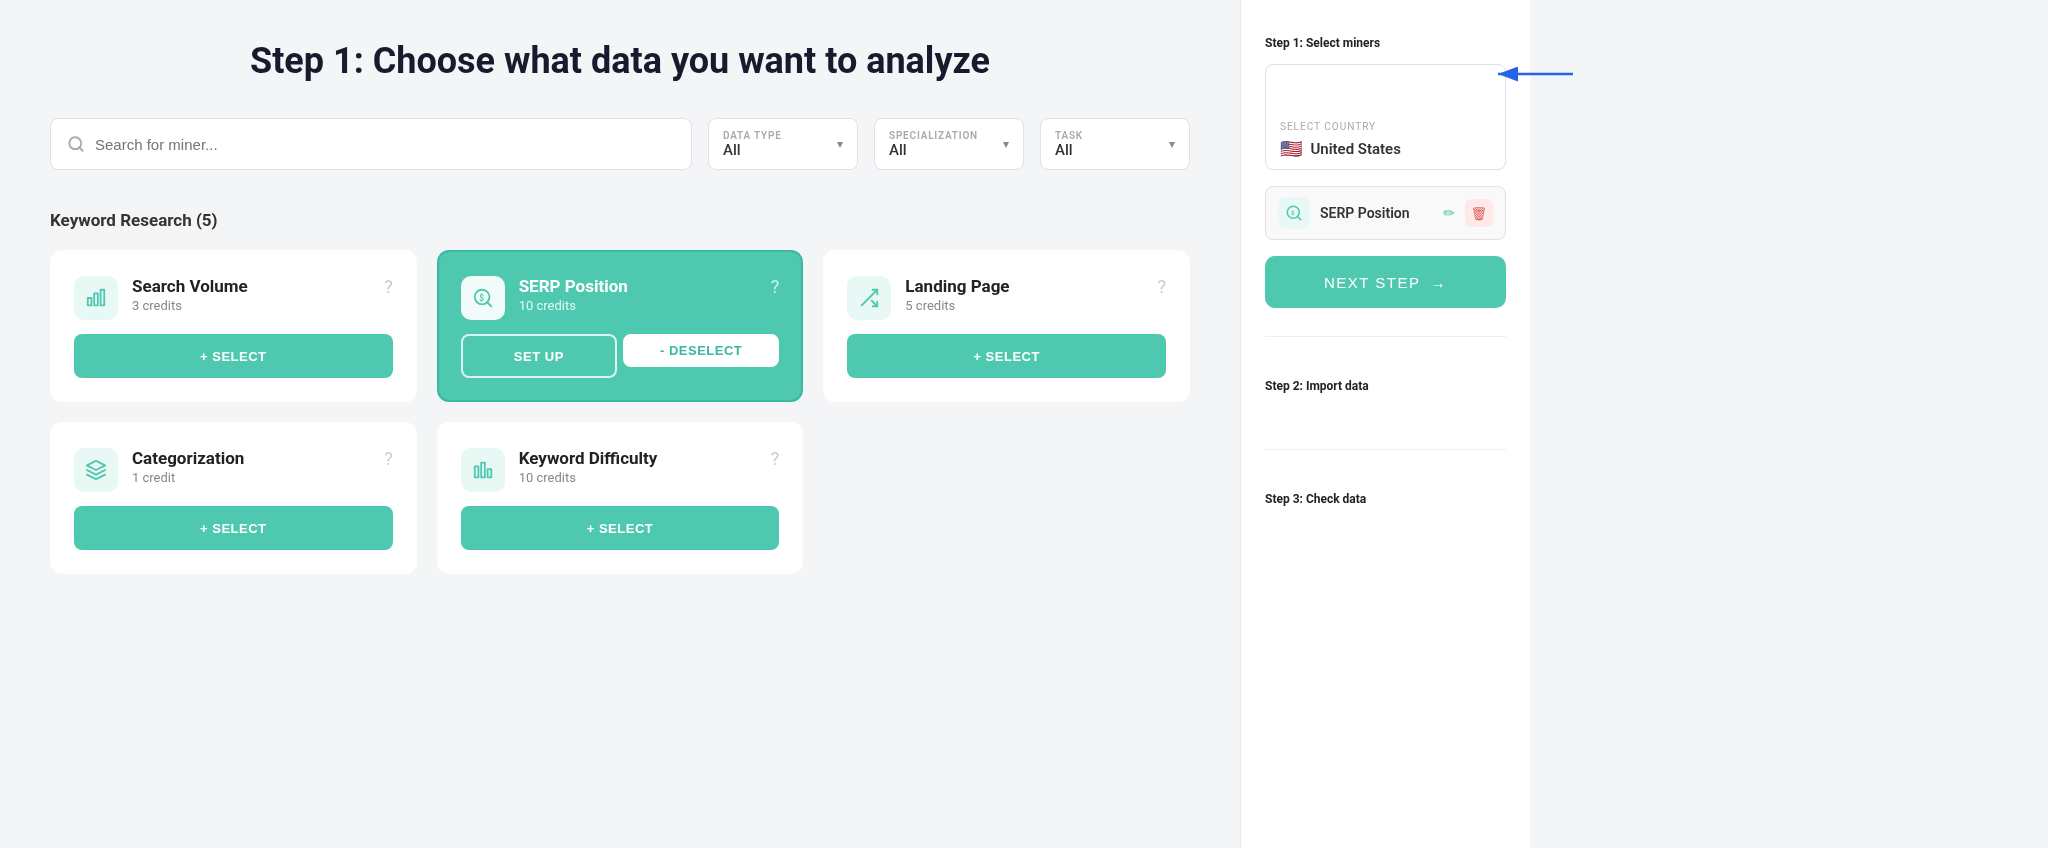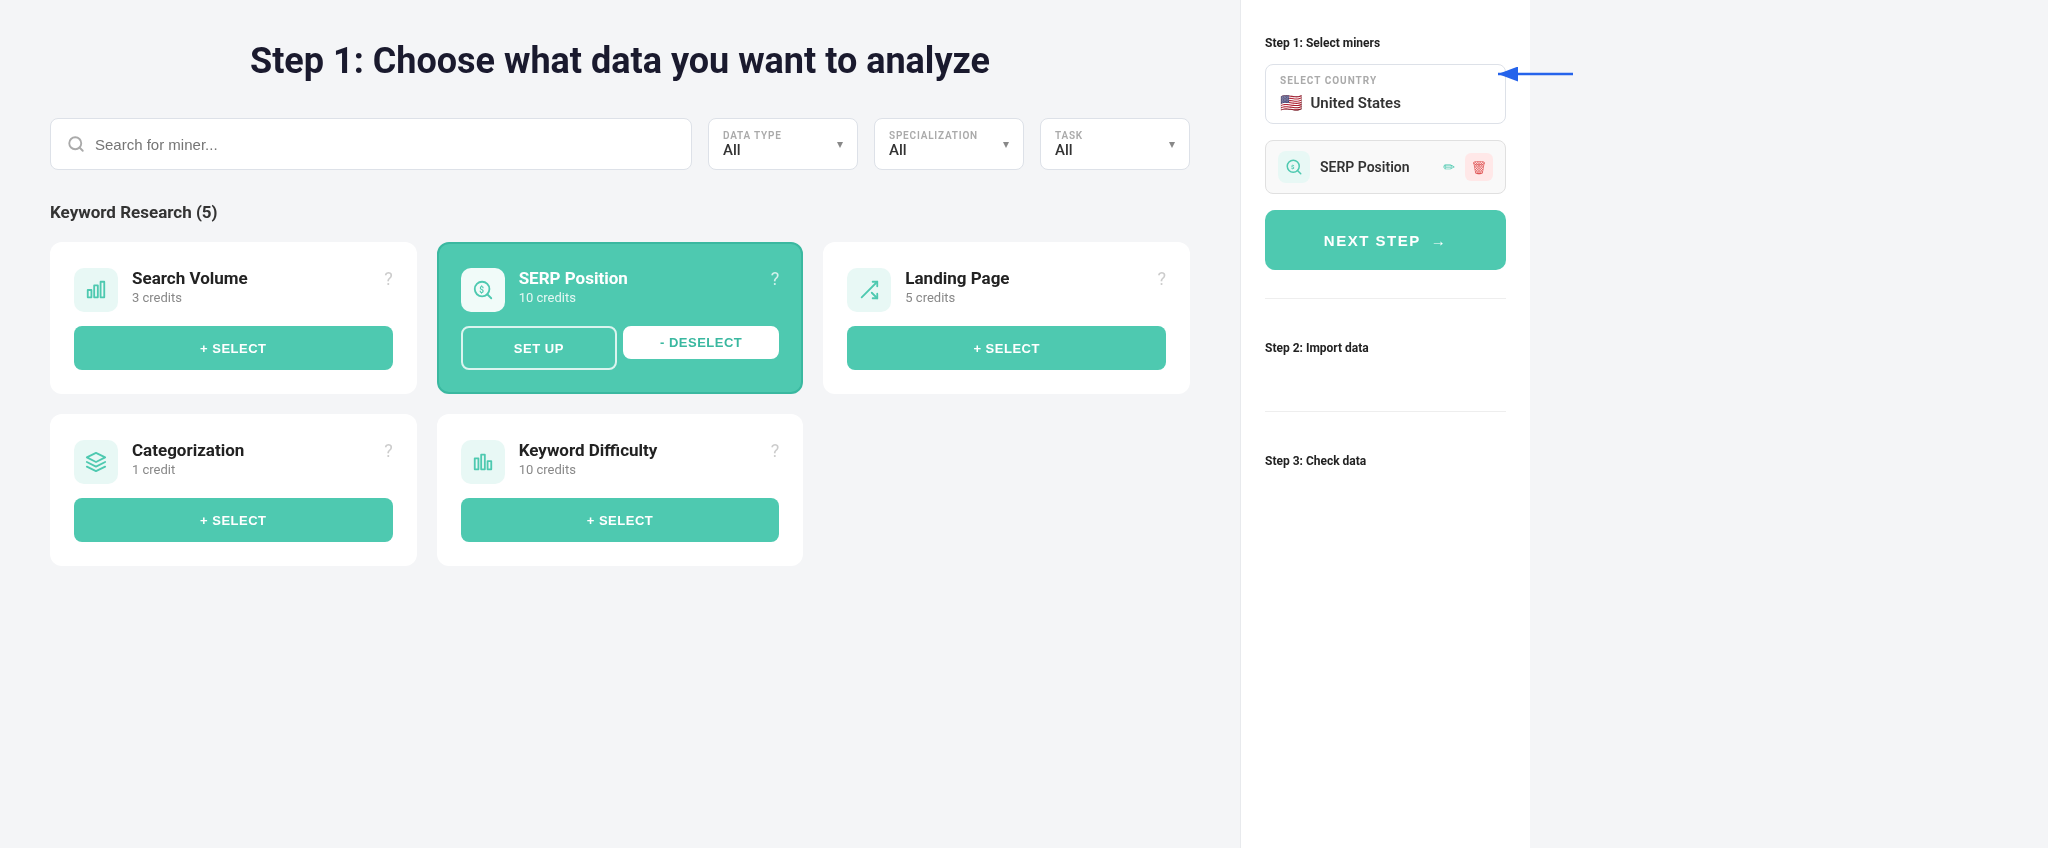--- a/index.html
+++ b/index.html
@@ -264,11 +264,12 @@
 
     .country-label {
       font-size: 10px;
-      font-weight: 700;
+      font-weight: 400;
       color: #aaa;
       letter-spacing: 1px;
       text-transform: uppercase;
       margin-bottom: 6px;
+      margin-top: 46px;
     }
 
     .country-value-row {

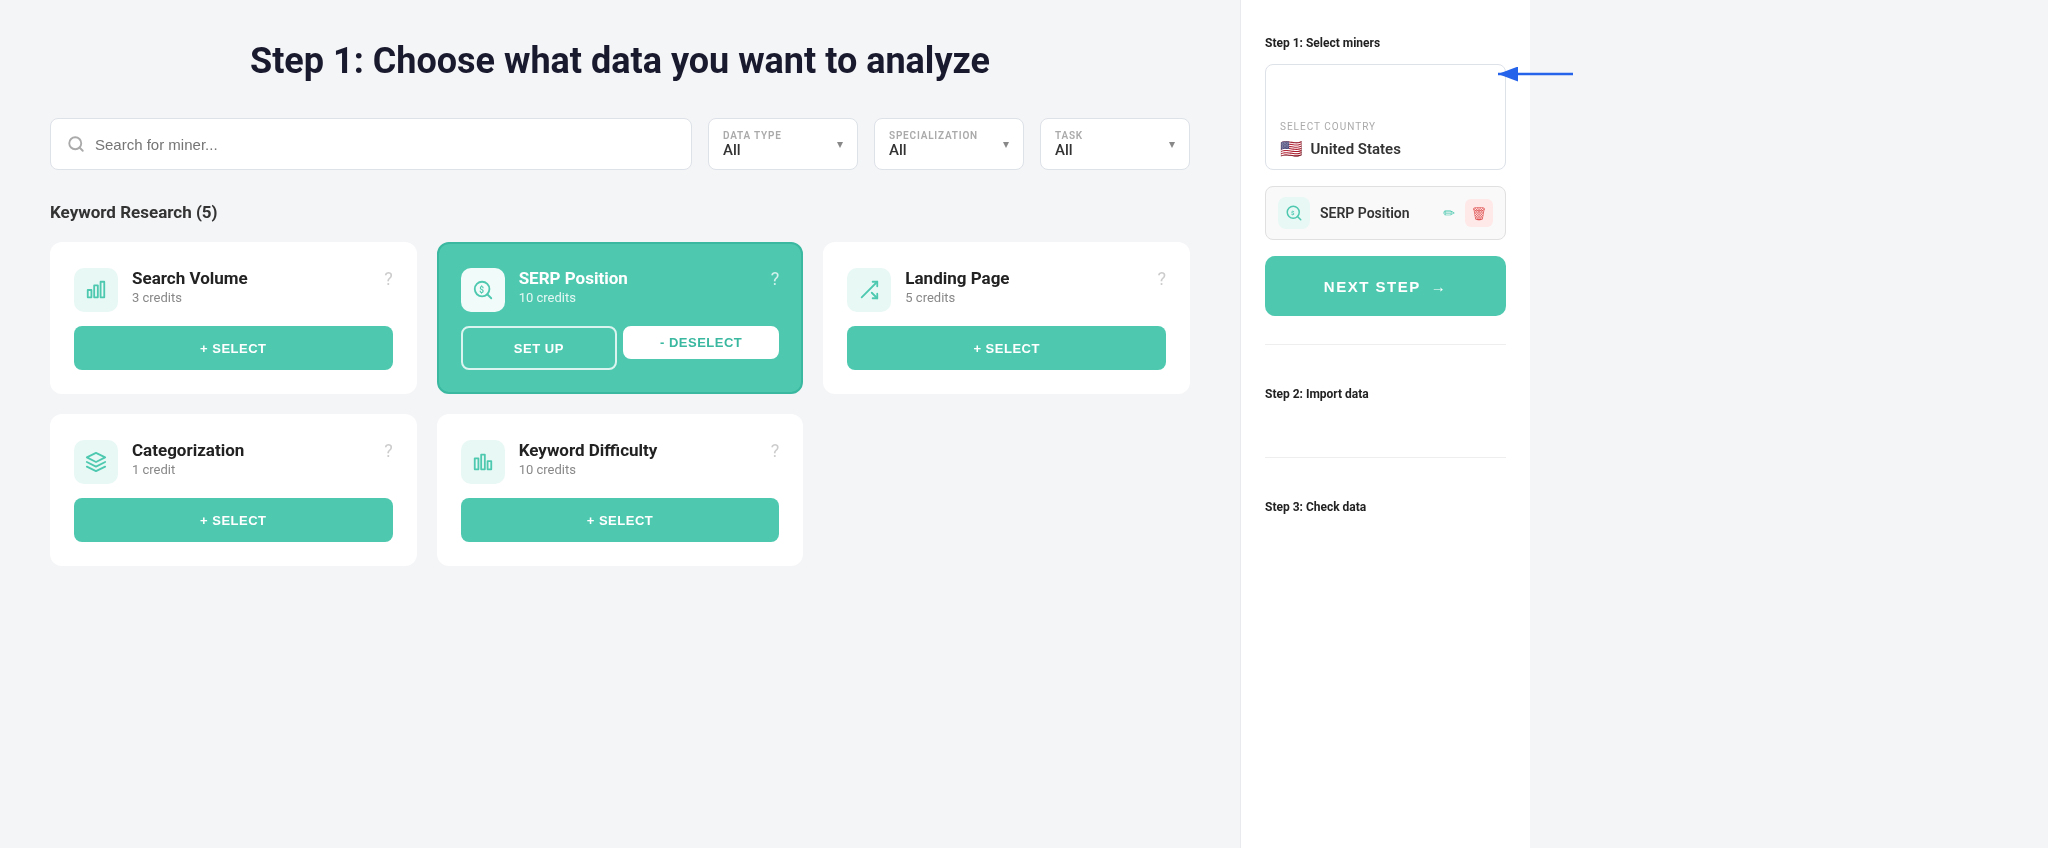--- a/index.html
+++ b/index.html
@@ -31,7 +31,7 @@
     .filters-row {
       display: flex;
       gap: 16px;
-      margin-bottom: 32px;
+      margin-bottom: 40px;
       align-items: center;
     }
 

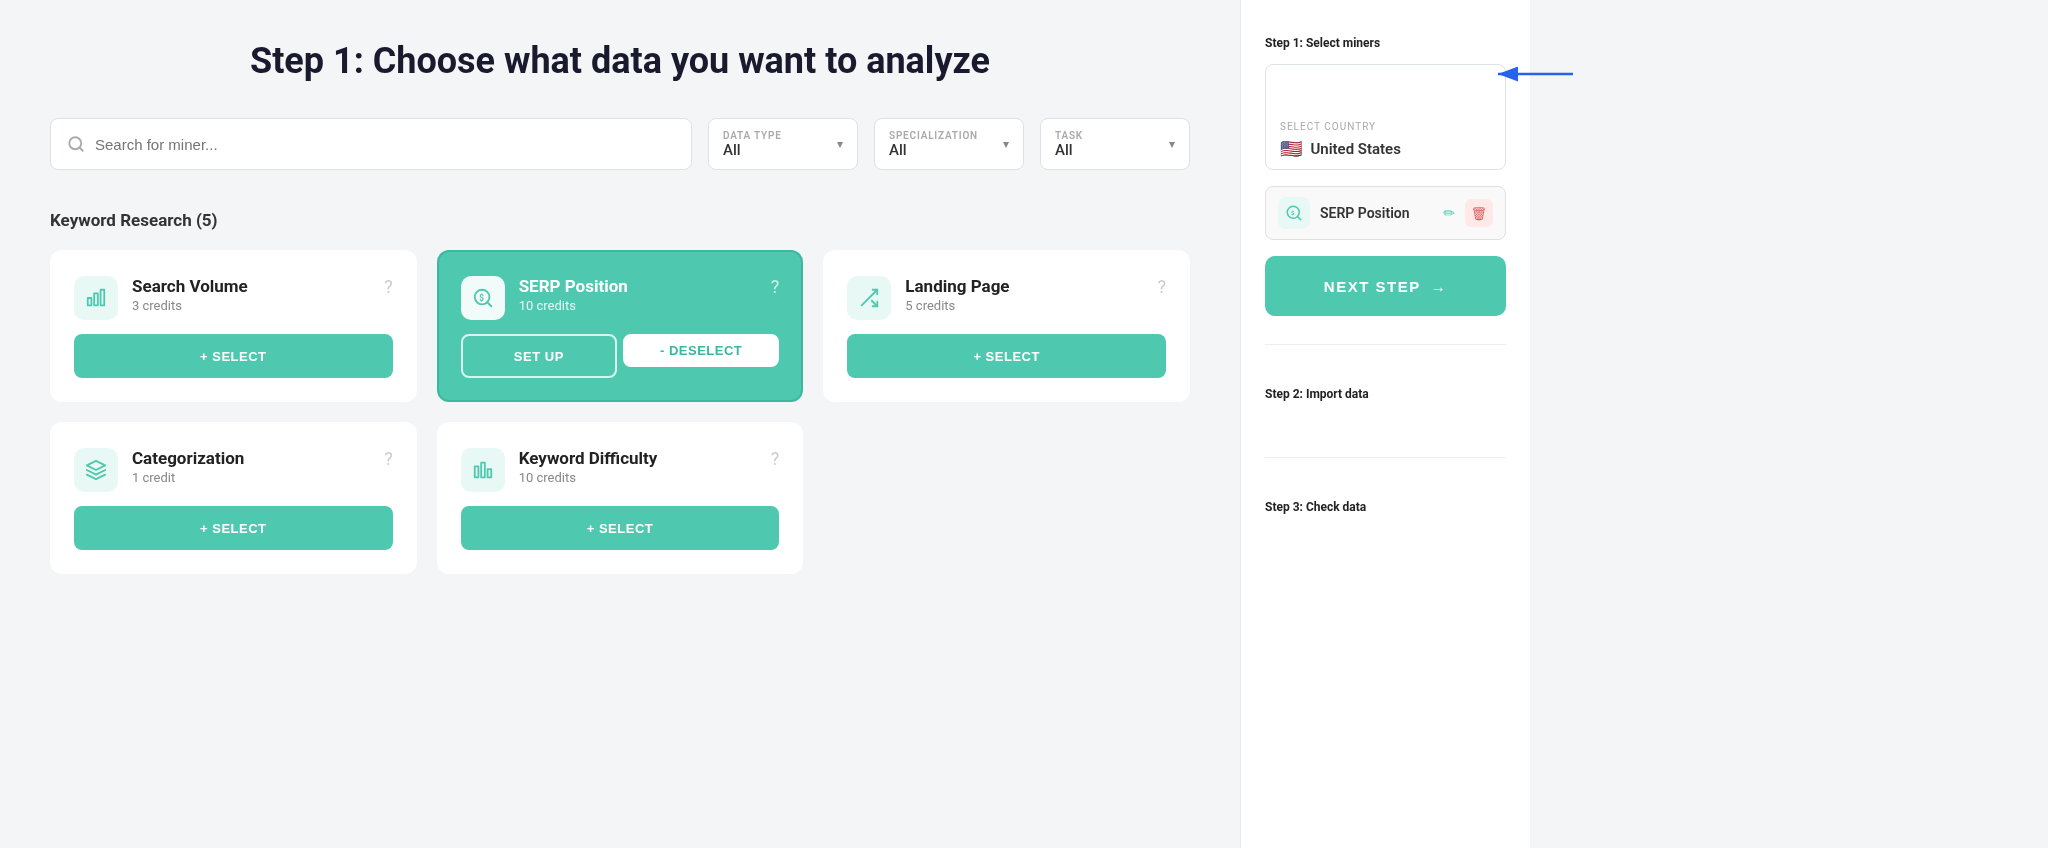--- a/index.html
+++ b/index.html
@@ -349,13 +349,13 @@
     
     .btn-next-step {
       width: 100%;
-      height: 60px;
+      height: 52px;
       background: #4ec9b0;
       border: none;
       border-radius: 10px;
       color: #fff;
       font-size: 15px;
-      font-weight: 700;
+      font-weight: 400;
       letter-spacing: 1.5px;
       text-transform: uppercase;
       cursor: pointer;

